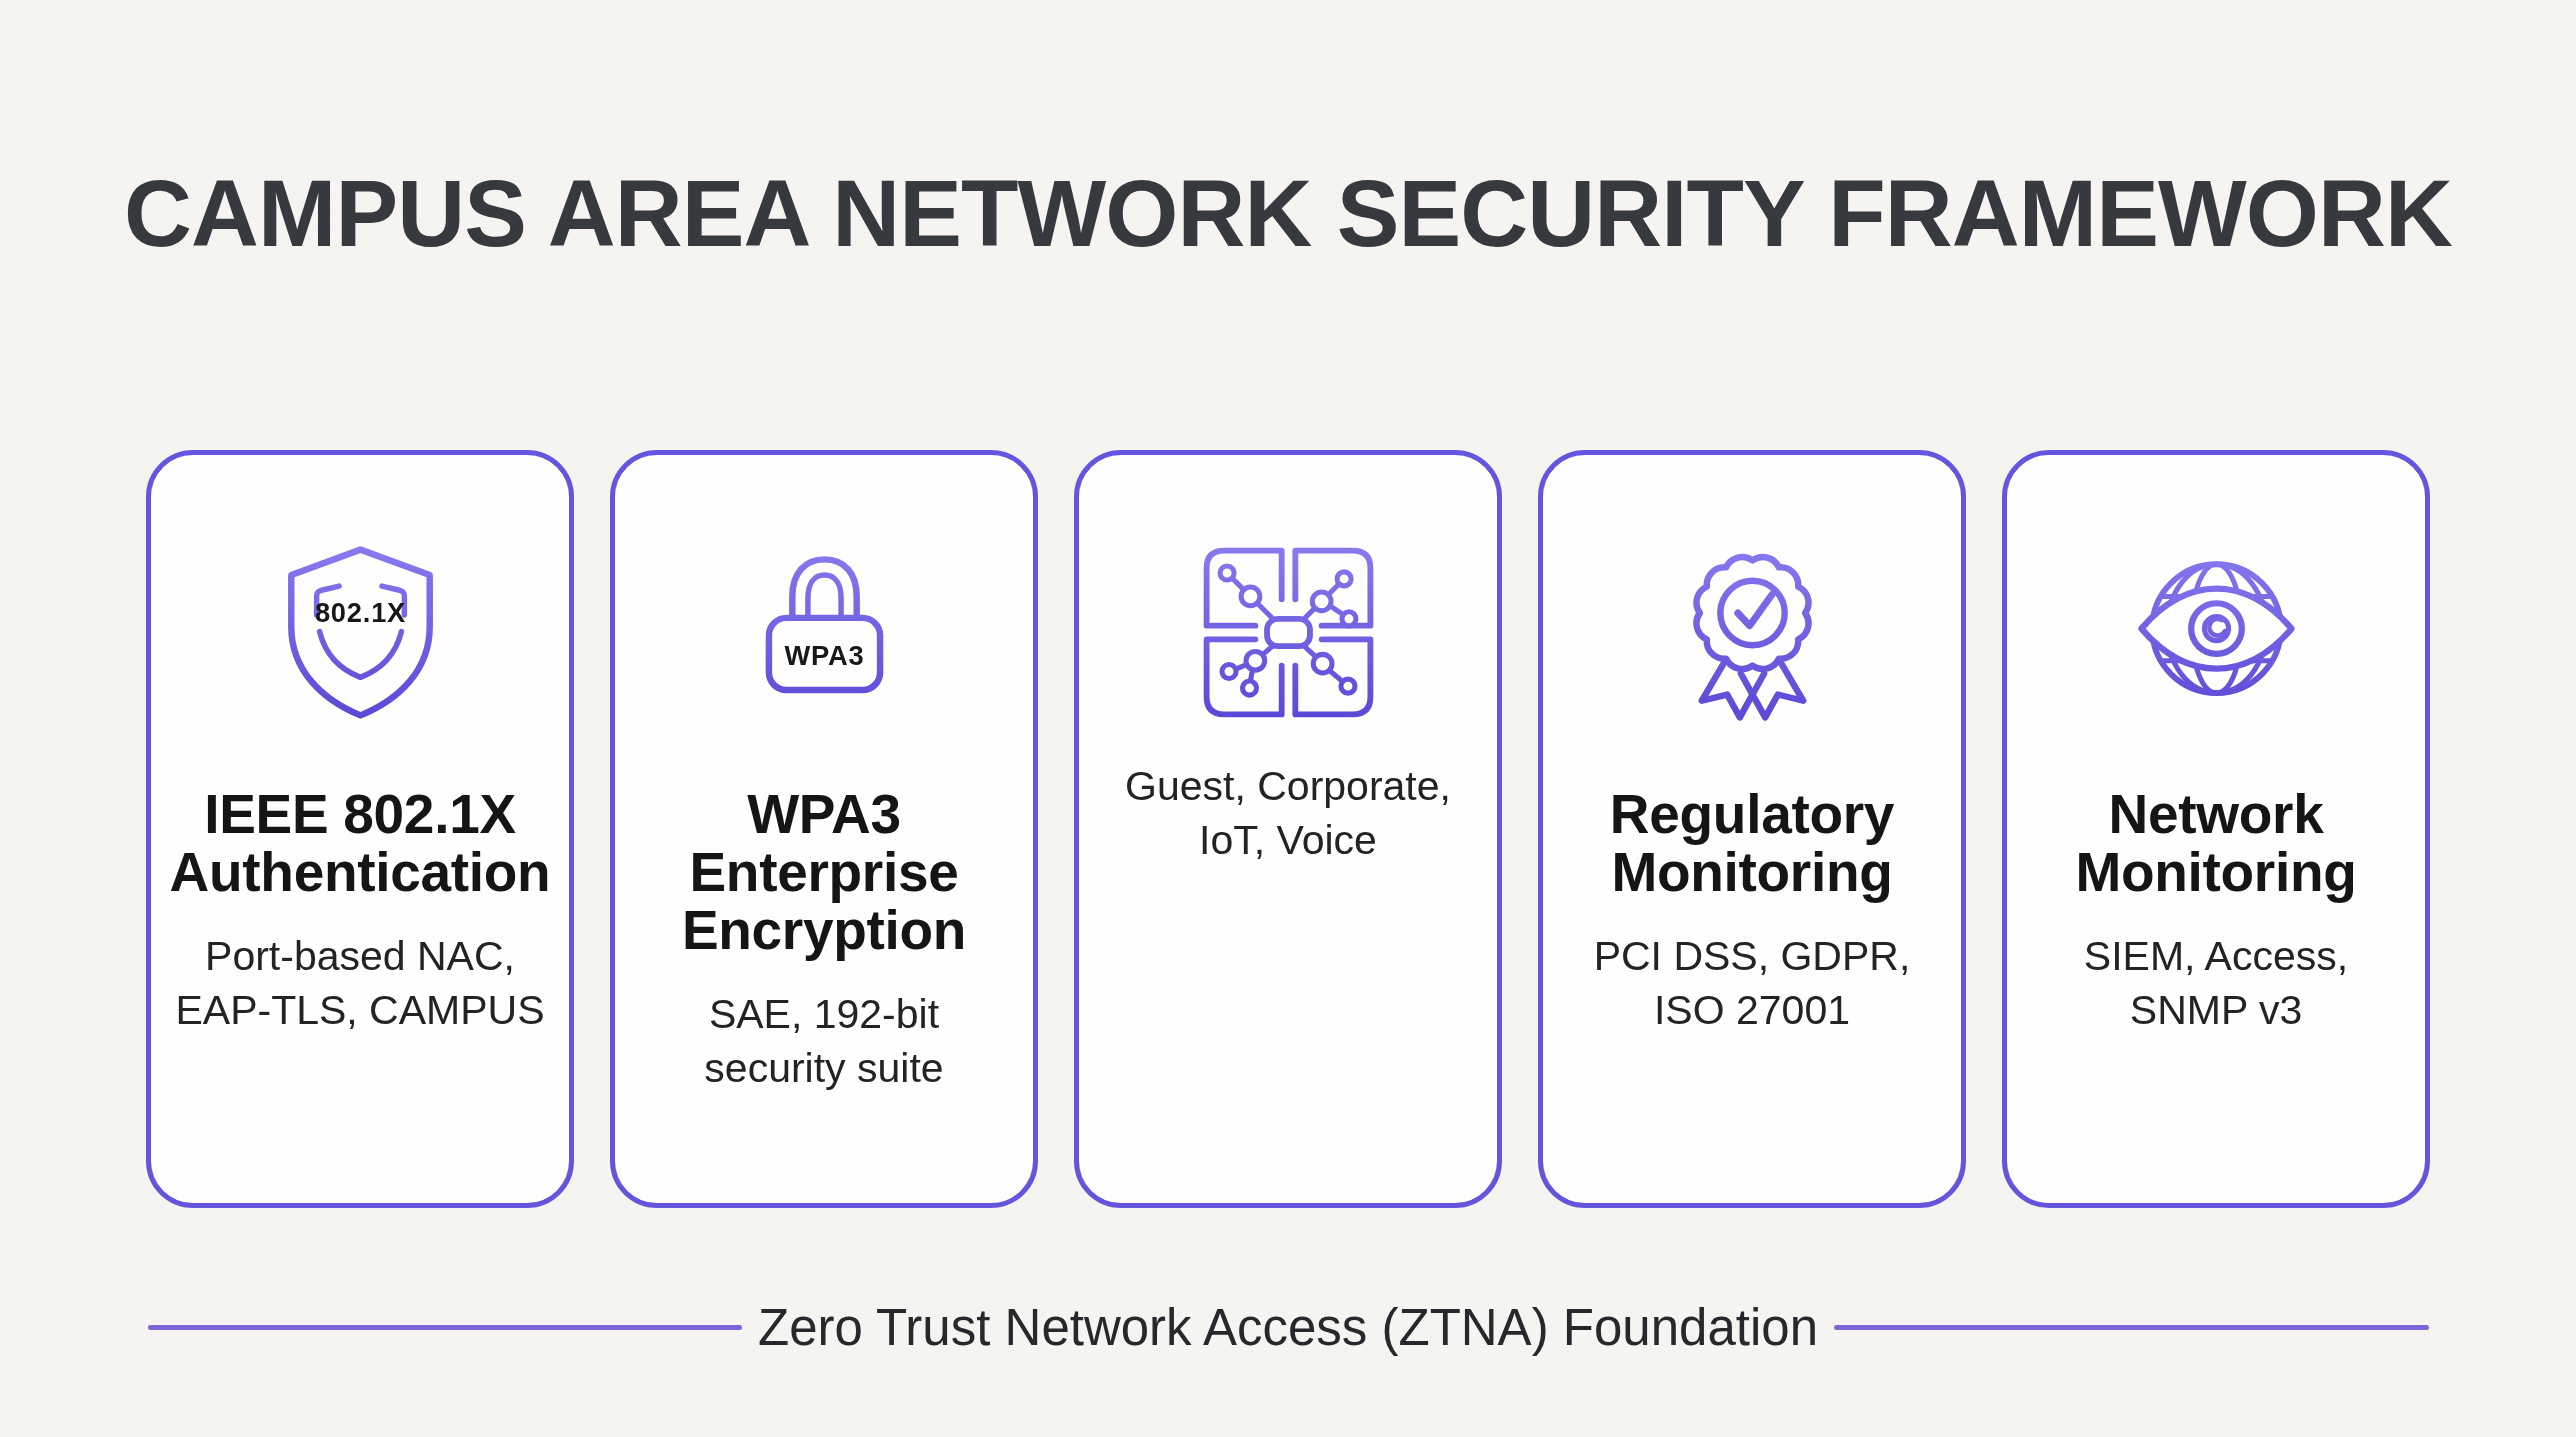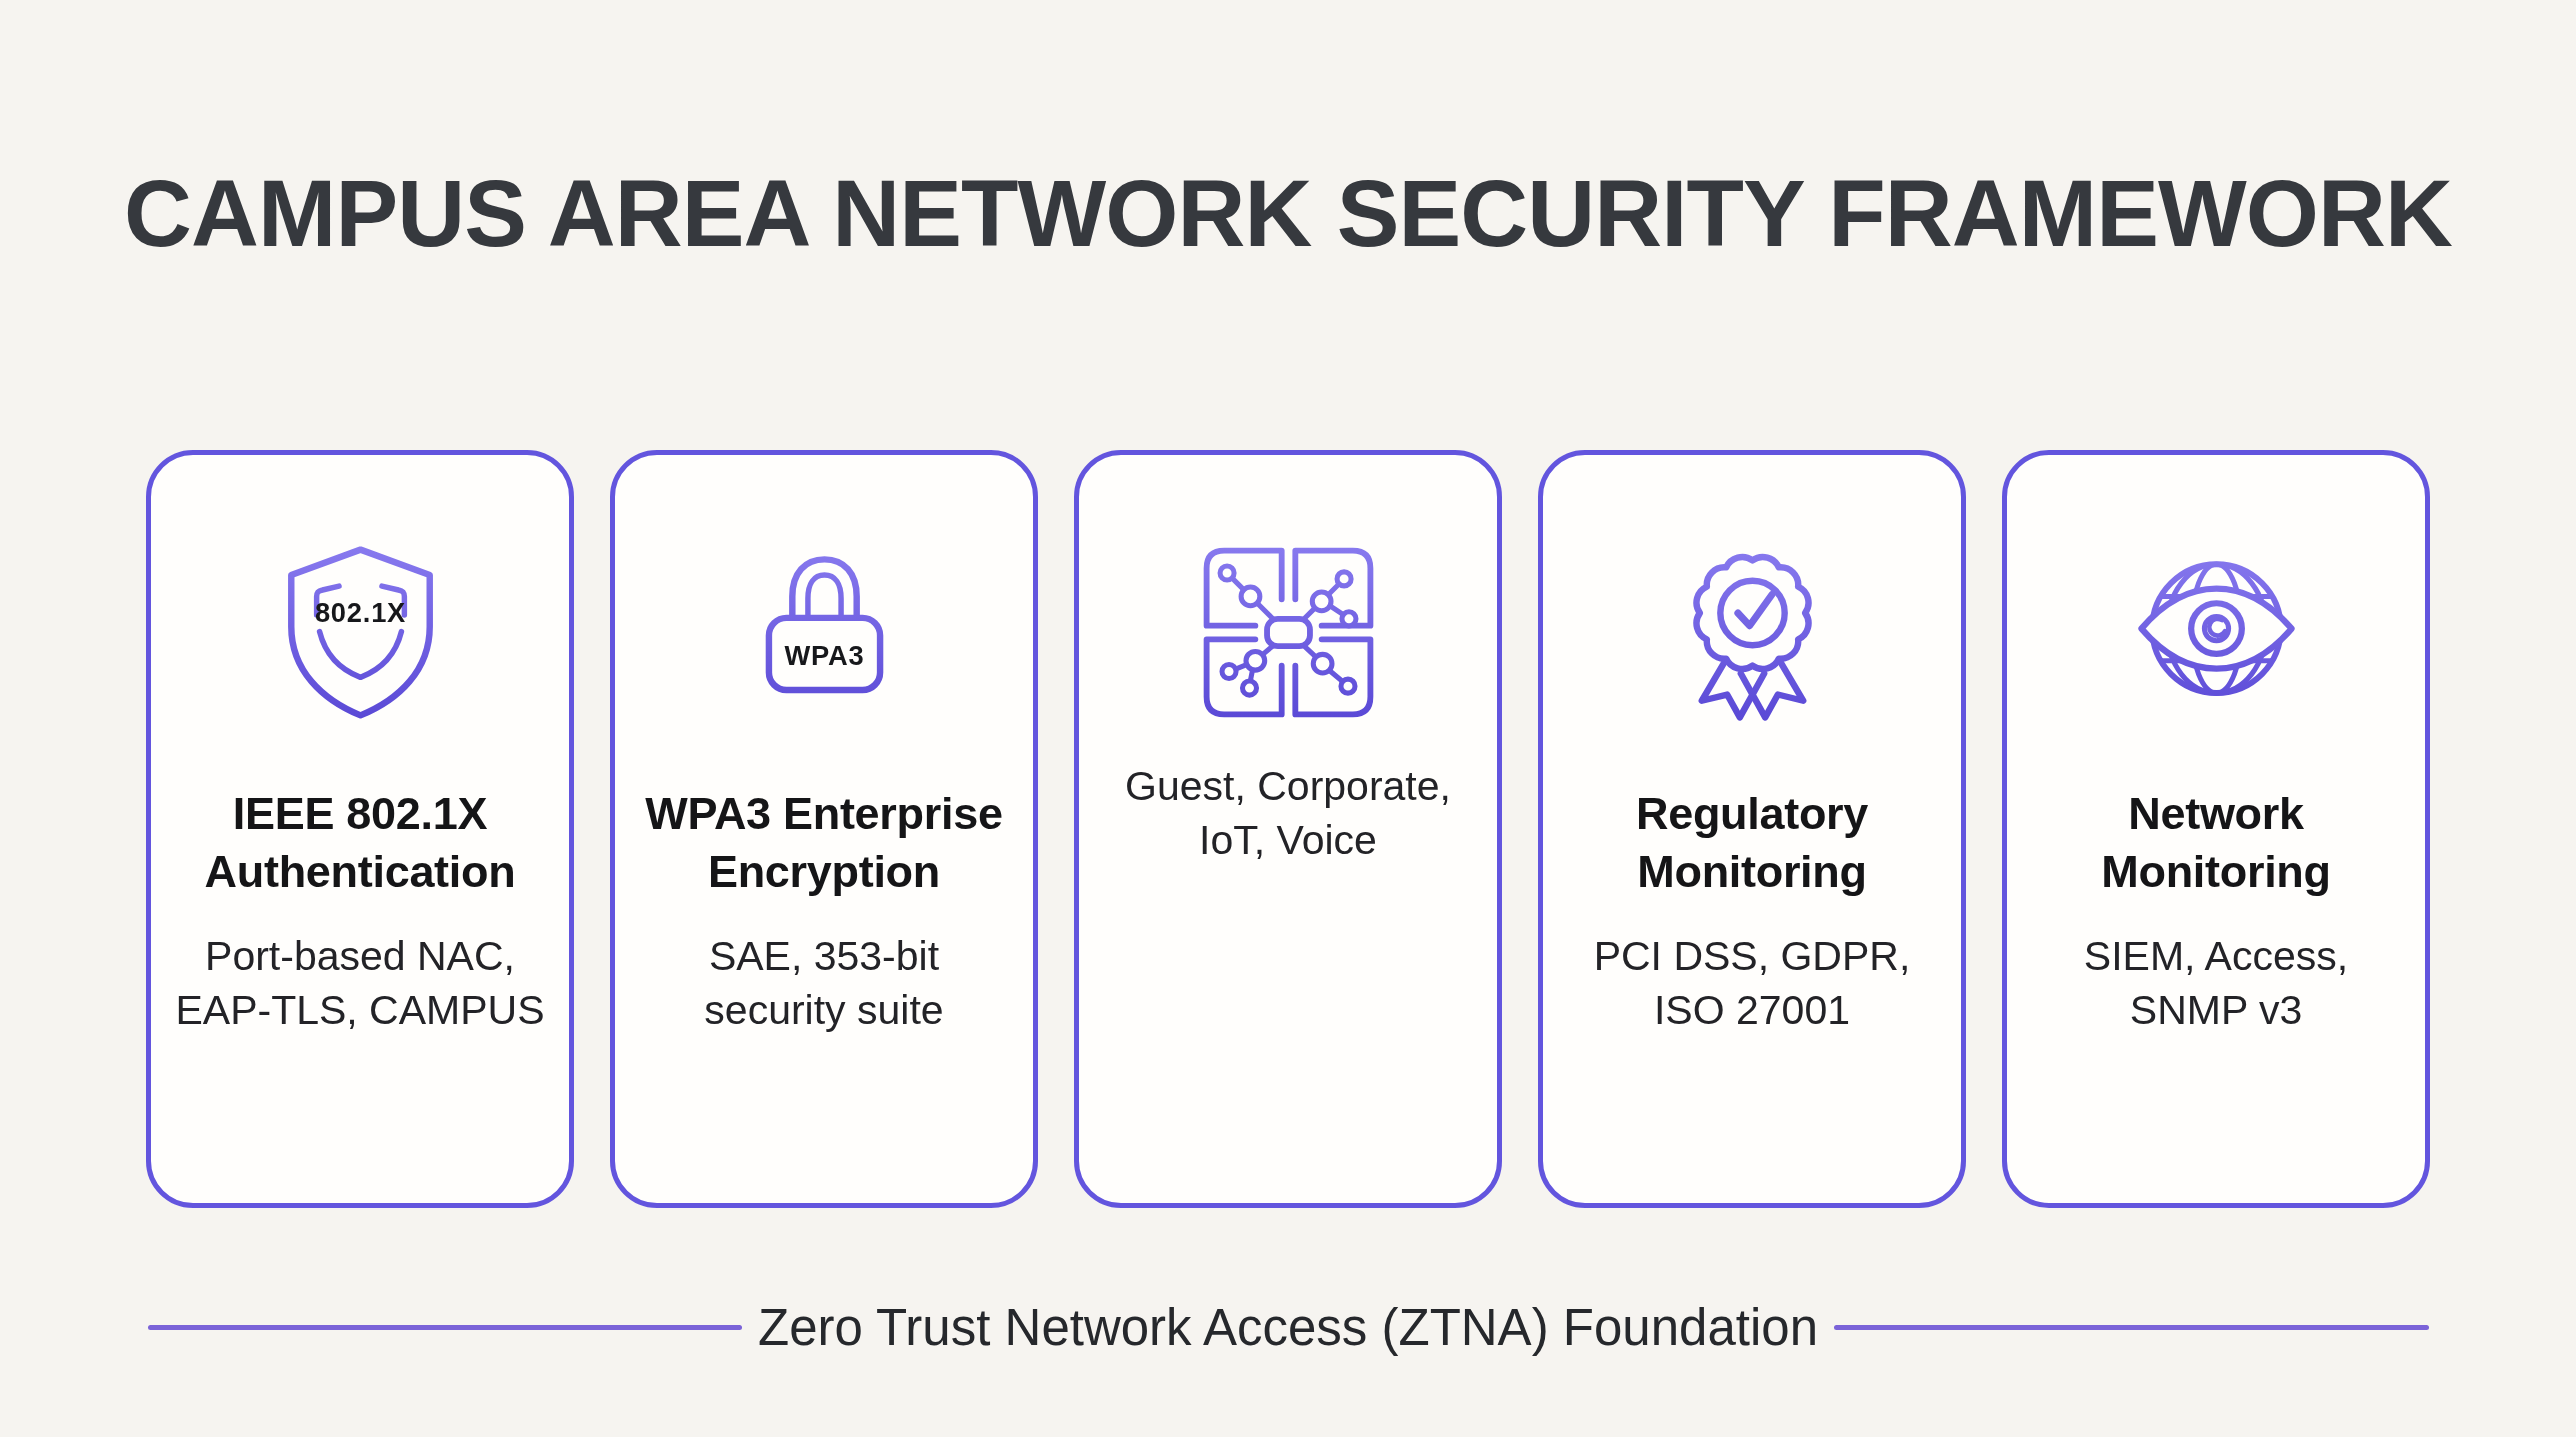--- a/index.html
+++ b/index.html
@@ -44,7 +44,7 @@
   .icon-wrap svg{width:195px;height:195px;display:block;}
   .card-title{
     margin-top:54px;
-    font-size:45px;line-height:58px;
+    font-size:55px;line-height:58px;
     font-weight:700;
     color:#151517;
     text-align:center;

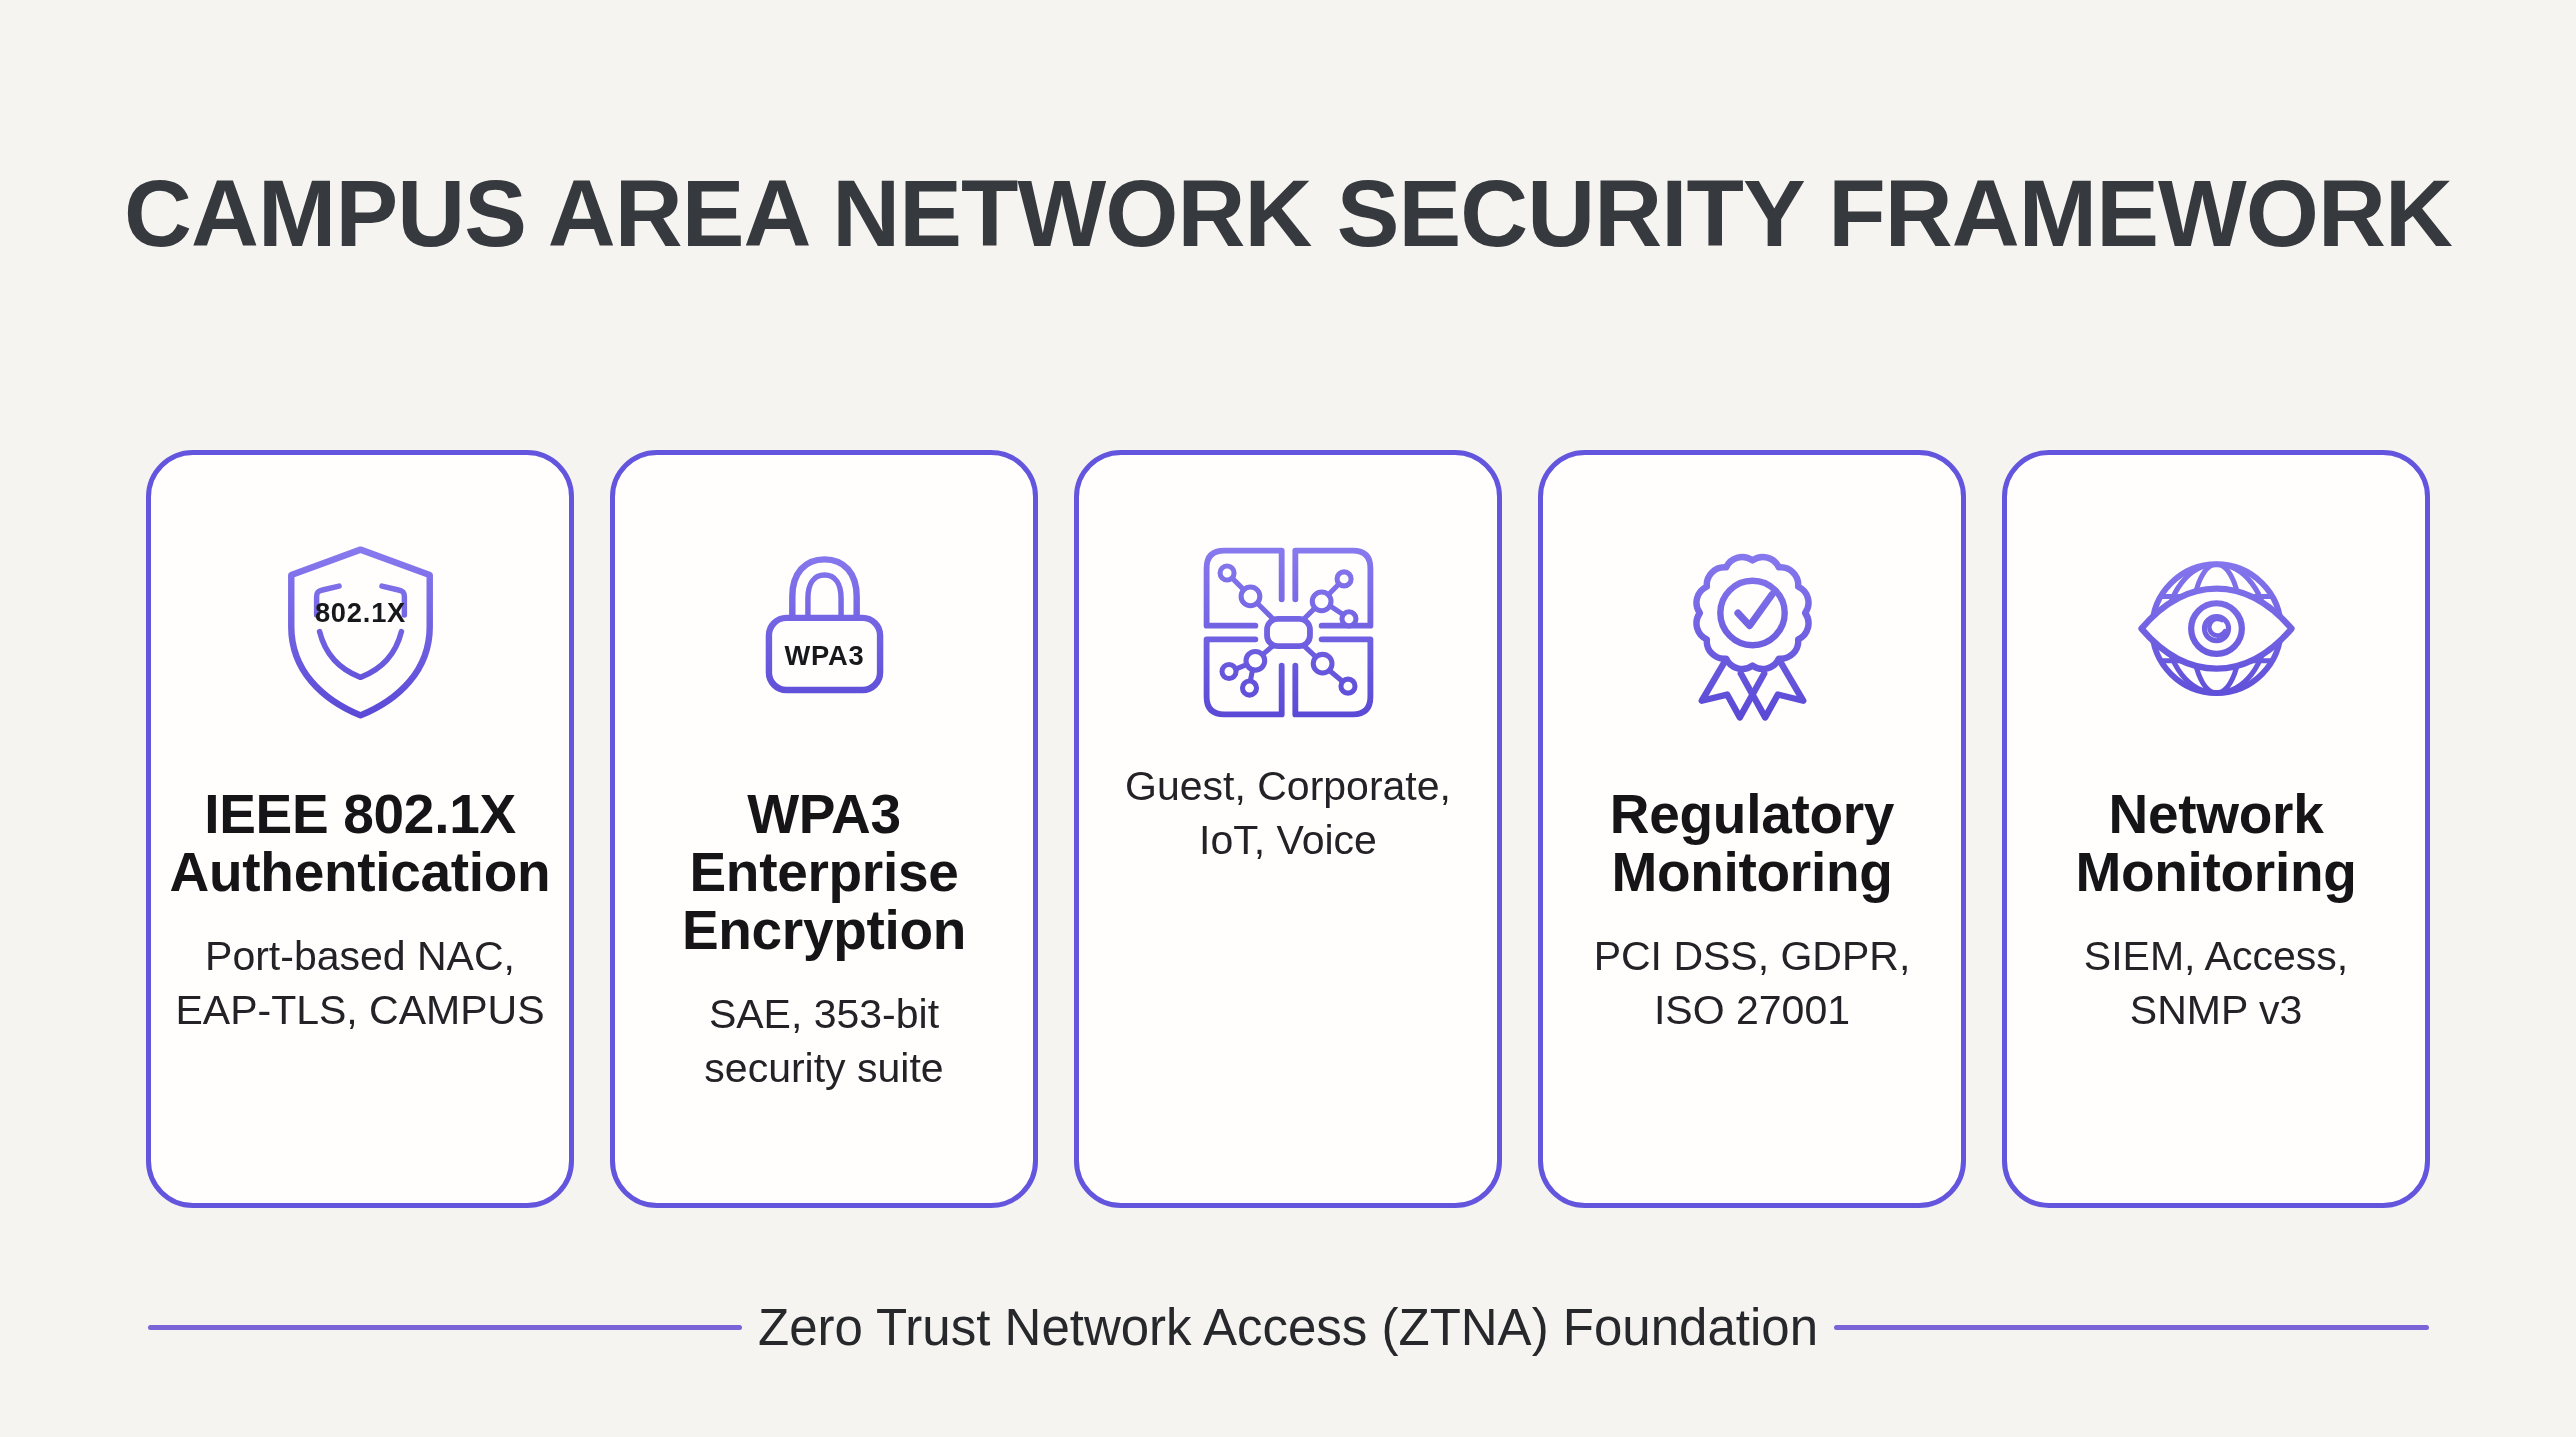--- a/index.html
+++ b/index.html
@@ -128,7 +128,7 @@
       </div>
       <div class="card-title">WPA3 Enterprise
 Encryption</div>
-      <div class="card-sub">SAE, 353-bit
+      <div class="card-sub">SAE, 192-bit
 security suite</div>
     </div>
 

